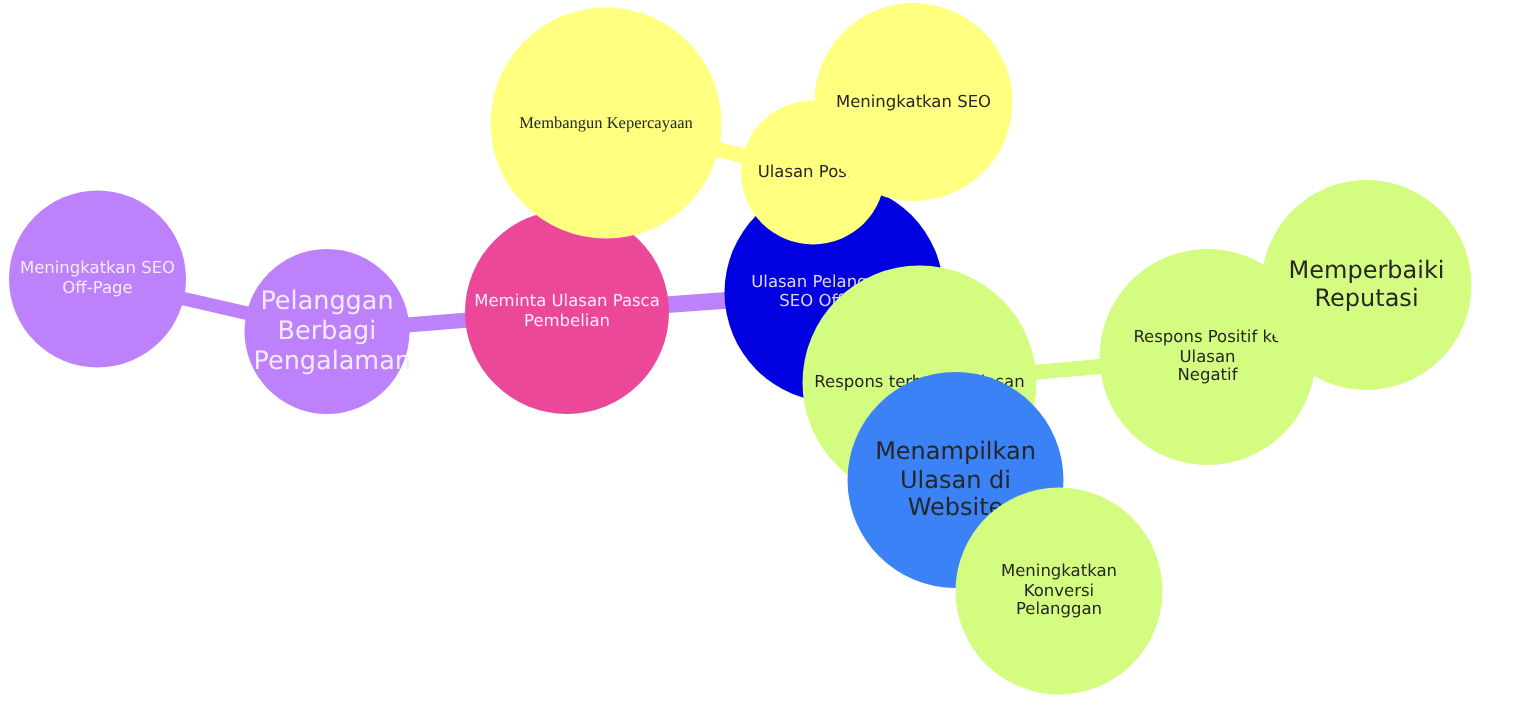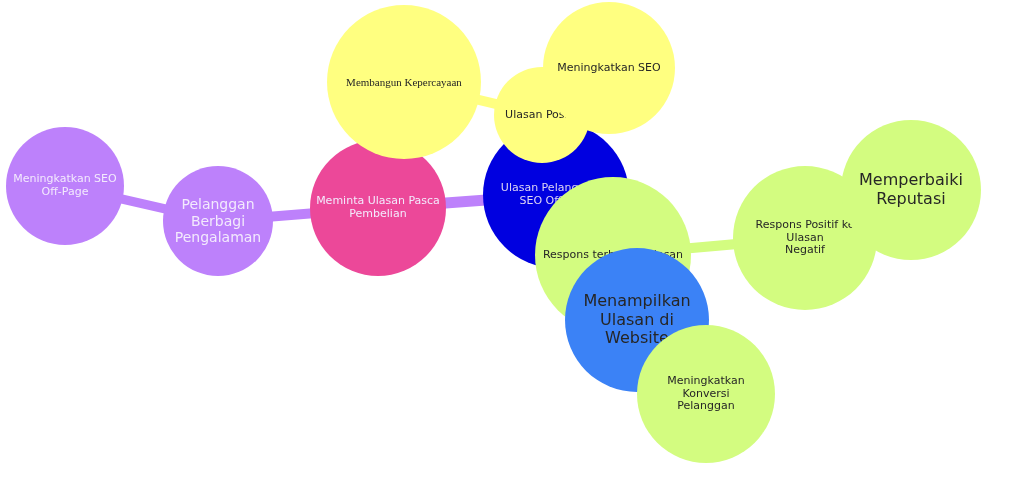--- a/index.html
+++ b/index.html
@@ -67,7 +67,7 @@
         <span class="node-label">Meningkatkan SEO
 Off-Page</span>
       </div>
-      <div class="node" style="left: 163px; top: 166px; width: 110px; height: 110px; background: rgb(189, 129, 251); color: rgb(243, 234, 253); font-size: 14px;">
+      <div class="node" style="left: 163px; top: 166px; width: 110px; height: 110px; background: rgb(189, 129, 251); color: rgb(243, 234, 253); font-size: 17px;">
         <span class="node-label">Pelanggan Berbagi
 Pengalaman</span>
       </div>

